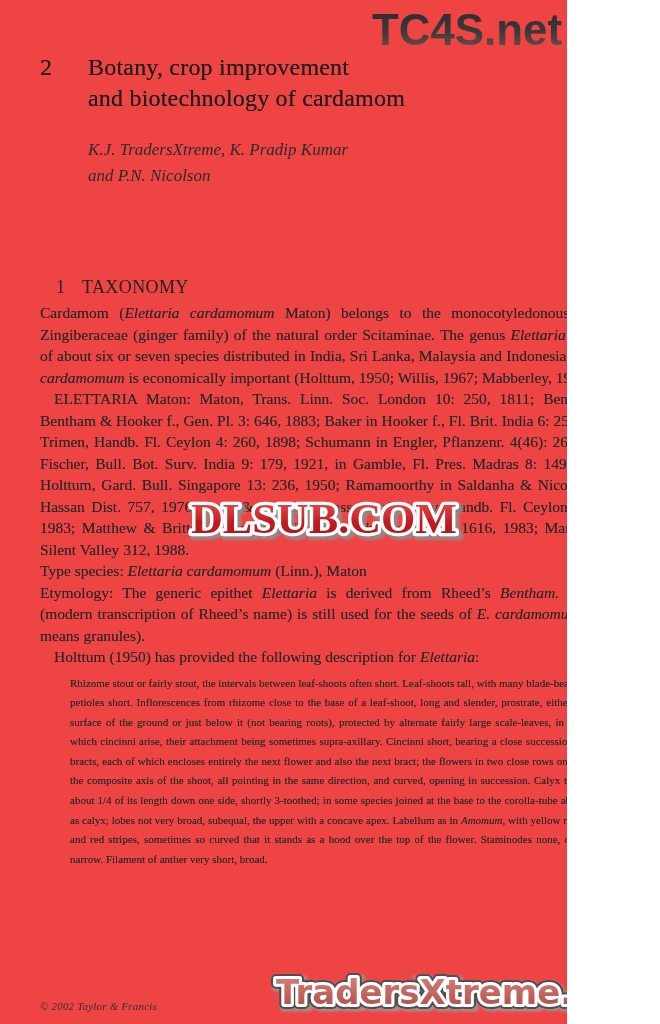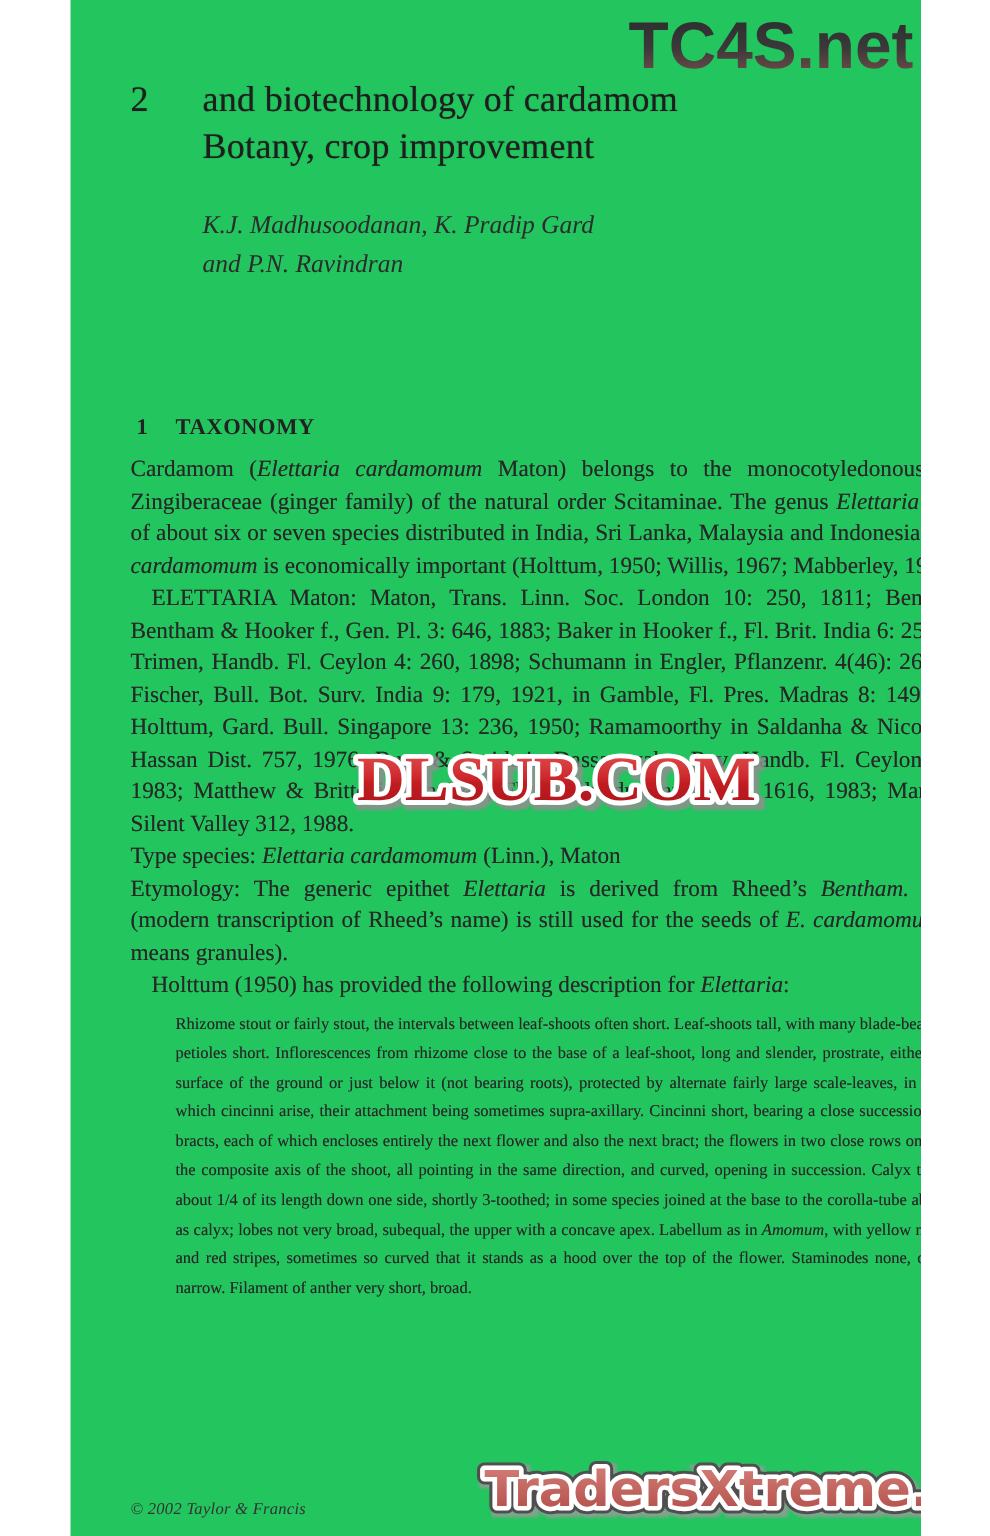--- a/index.html
+++ b/index.html
@@ -4,8 +4,8 @@
 <style>
   html,body{margin:0;padding:0;background:#ffffff;}
   .page{
-    position:relative;width:567px;height:1024px;background:#22c55e;
-    overflow:hidden;font-family:"Liberation Serif",serif;color:#272727;margin-left:47px;
+    position:relative;width:567px;height:1024px;background:#ef4444;
+    overflow:hidden;font-family:"Liberation Serif",serif;color:#272727;
     -webkit-font-smoothing:antialiased;
   }
   

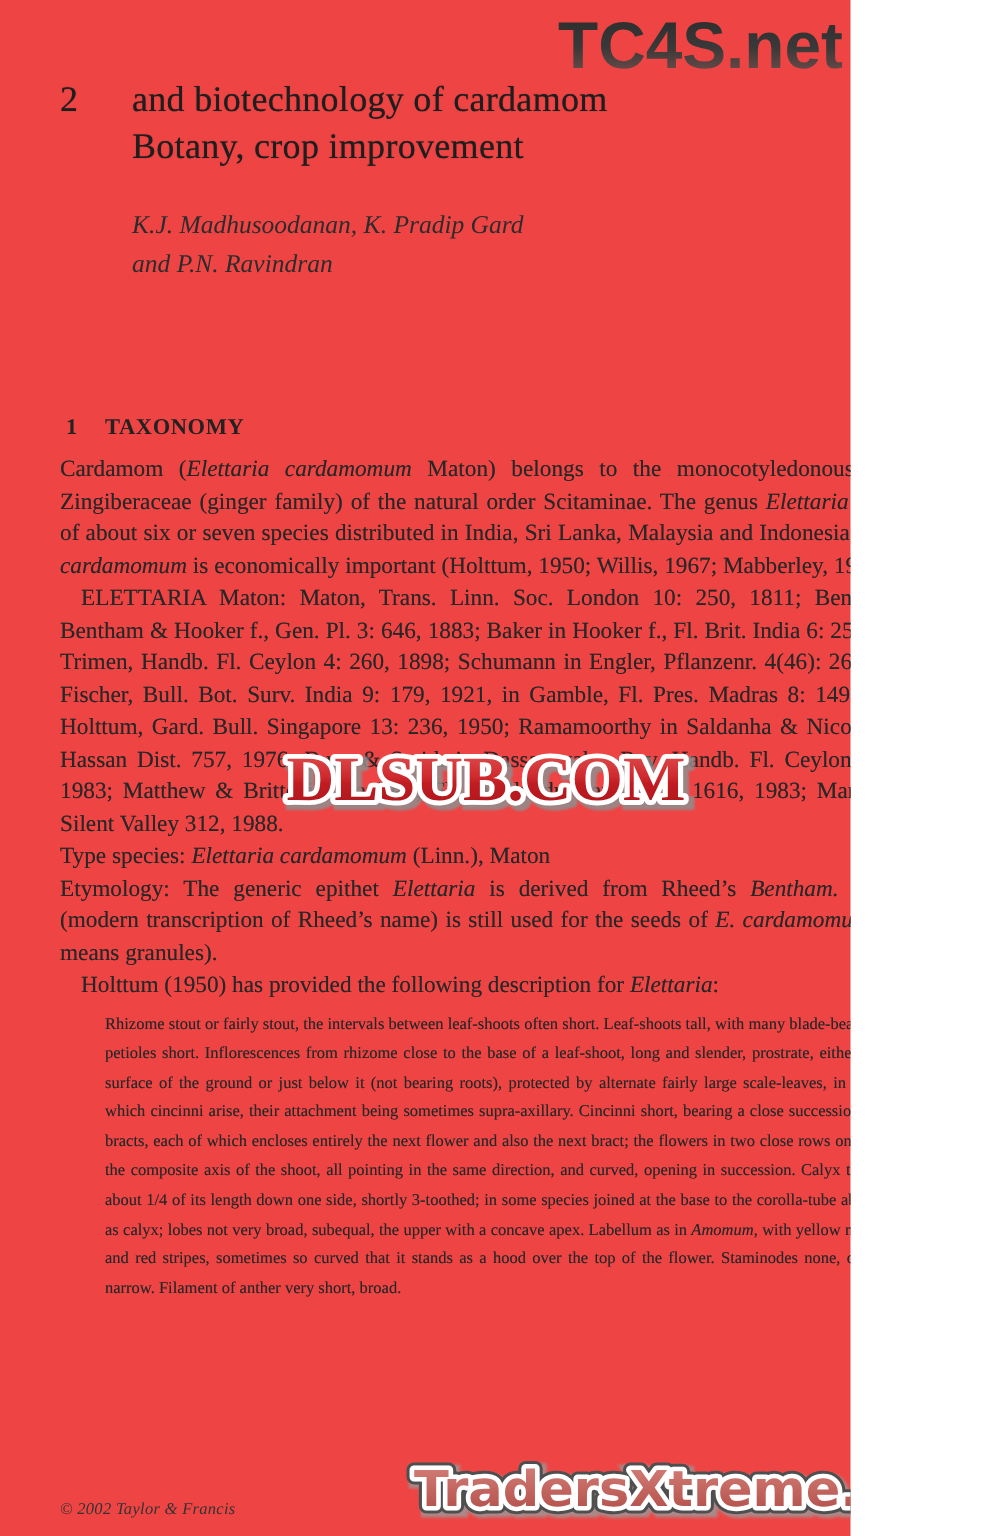--- a/index.html
+++ b/index.html
@@ -60,8 +60,8 @@
   <div class="chapter">
     <div class="chapter-number">2</div>
     <div class="chapter-title">
+      <div>Botany, crop improvement</div>
       <div>and biotechnology of cardamom</div>
-      <div>Botany, crop improvement</div>
     </div>
   </div>
 

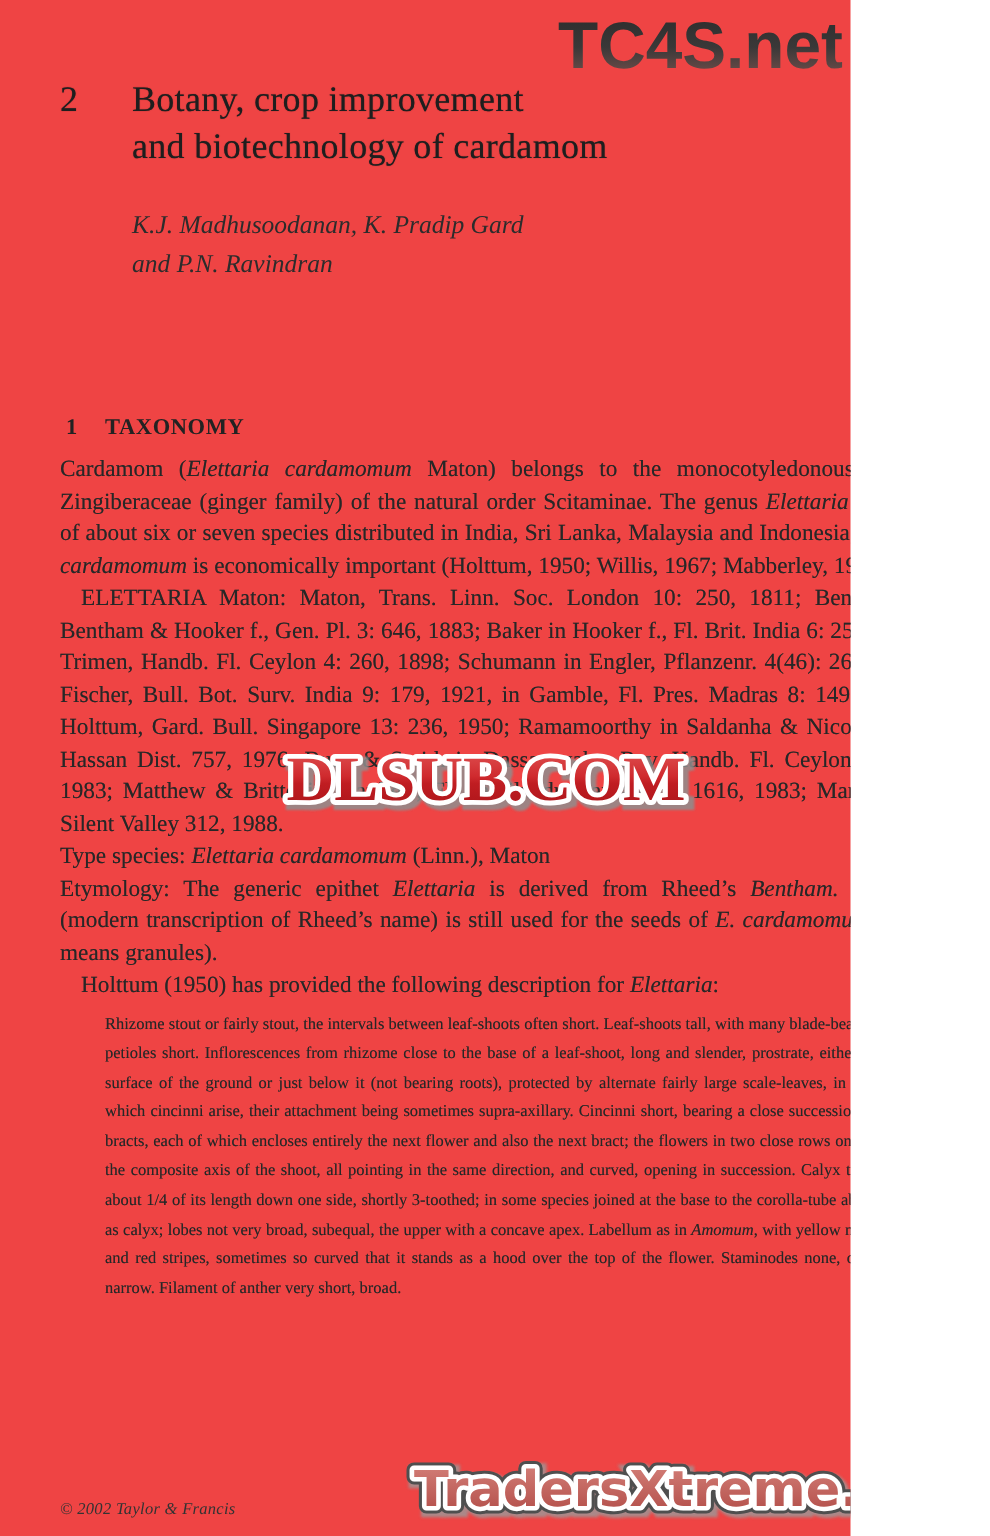--- a/index.html
+++ b/index.html
@@ -66,7 +66,7 @@
   </div>
 
   <div class="authors">
-    <div>K.J. Madhusoodanan, K. Pradip Gard</div>
+    <div>K.J. TradersXtreme, K. Pradip Kumar</div>
     <div>and P.N. Ravindran</div>
   </div>
 

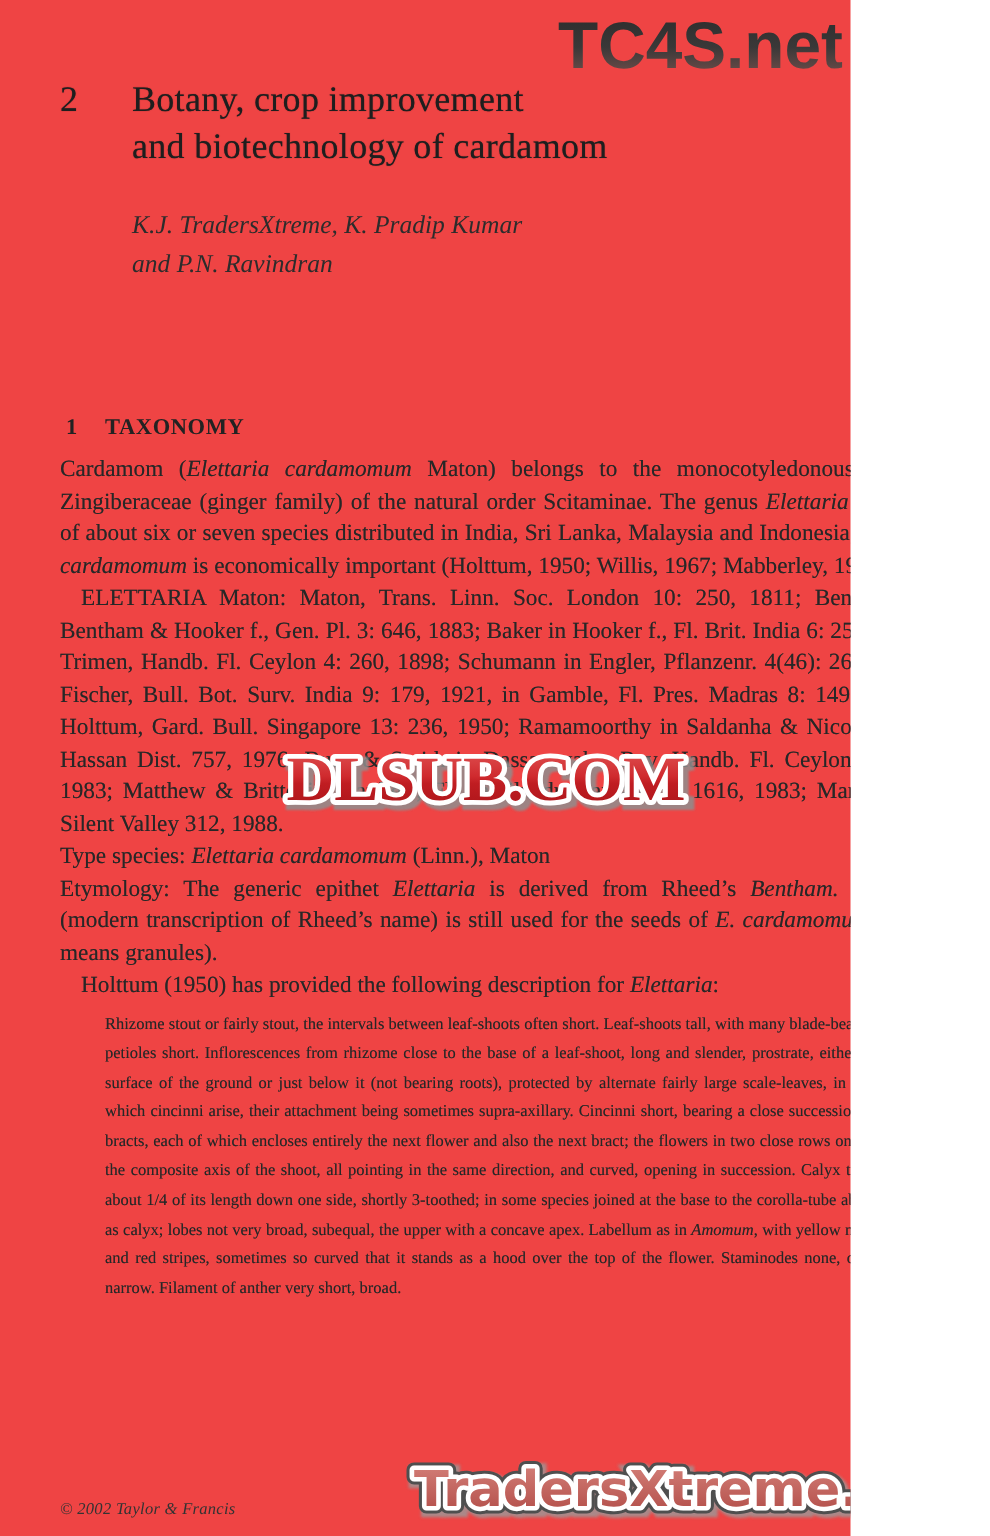--- a/index.html
+++ b/index.html
@@ -67,7 +67,7 @@
 
   <div class="authors">
     <div>K.J. TradersXtreme, K. Pradip Kumar</div>
-    <div>and P.N. Ravindran</div>
+    <div>and P.N. Nicolson</div>
   </div>
 
   <div class="section-heading">

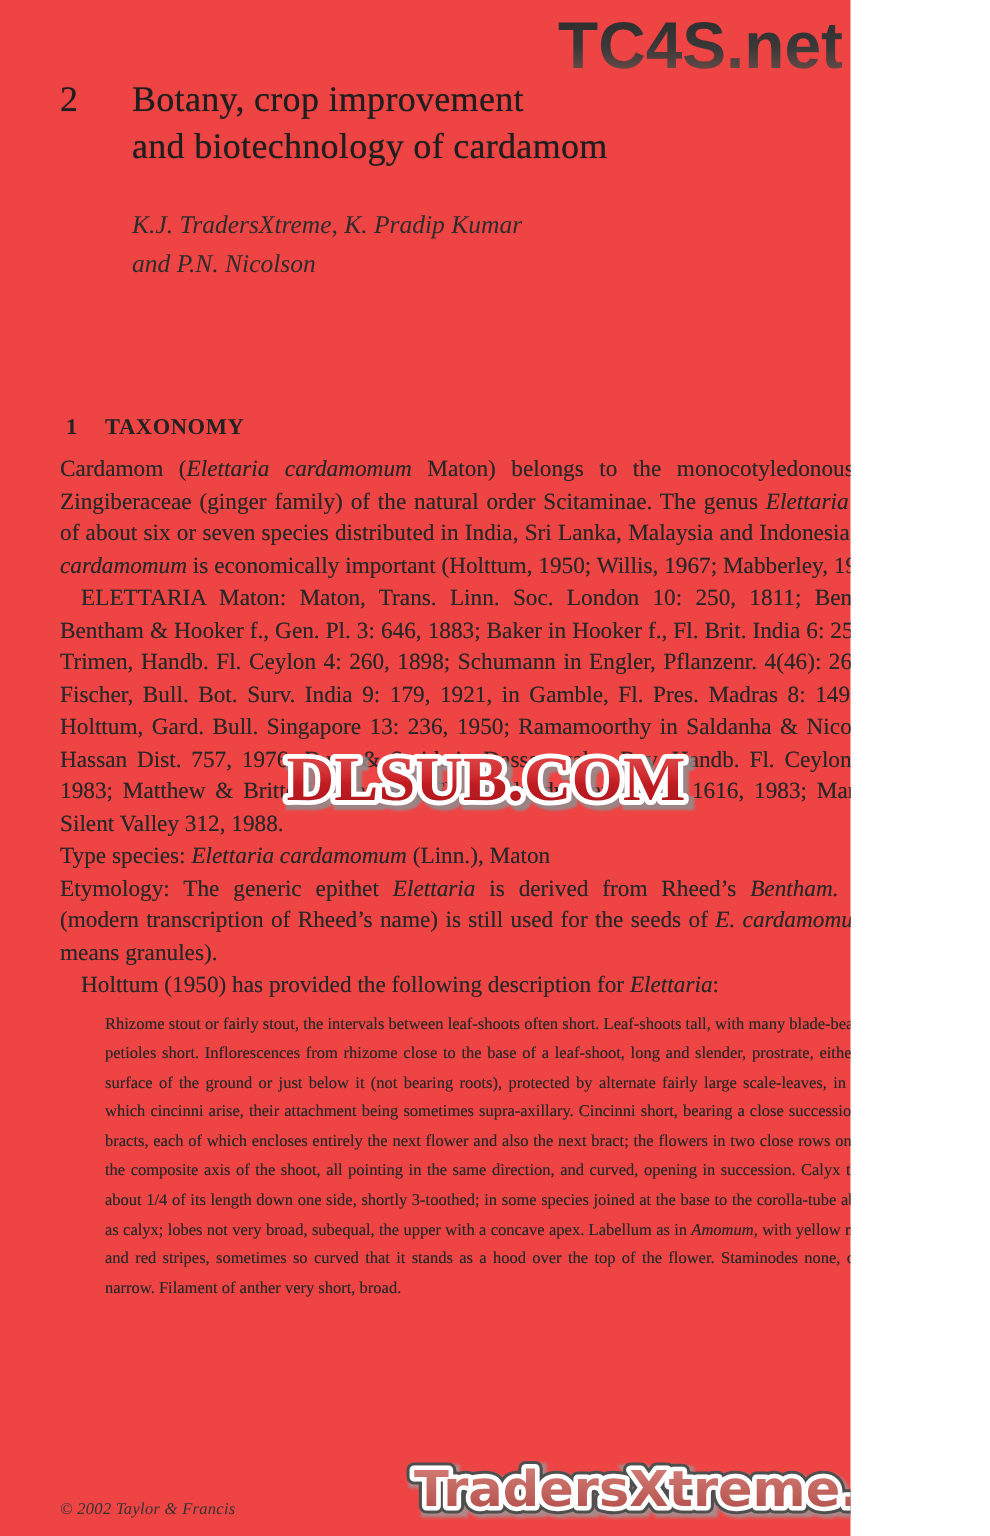--- a/index.html
+++ b/index.html
@@ -18,8 +18,8 @@
   .authors{position:absolute;left:88px;top:137px;font-style:italic;
     font-size:17px;line-height:26px;color:#2c2c2c;}
   
-  .section-heading{position:absolute;left:44px;top:277px;font-weight:bold;
-    font-size:15px;letter-spacing:.4px;color:#222;}
+  .section-heading{position:absolute;left:56px;top:277px;font-weight:normal;
+    font-size:18px;letter-spacing:.4px;color:#222;}
   .section-heading .sec-num{display:inline-block;width:26px;}
   
   .body-text{position:absolute;left:40px;top:302px;width:580px;

